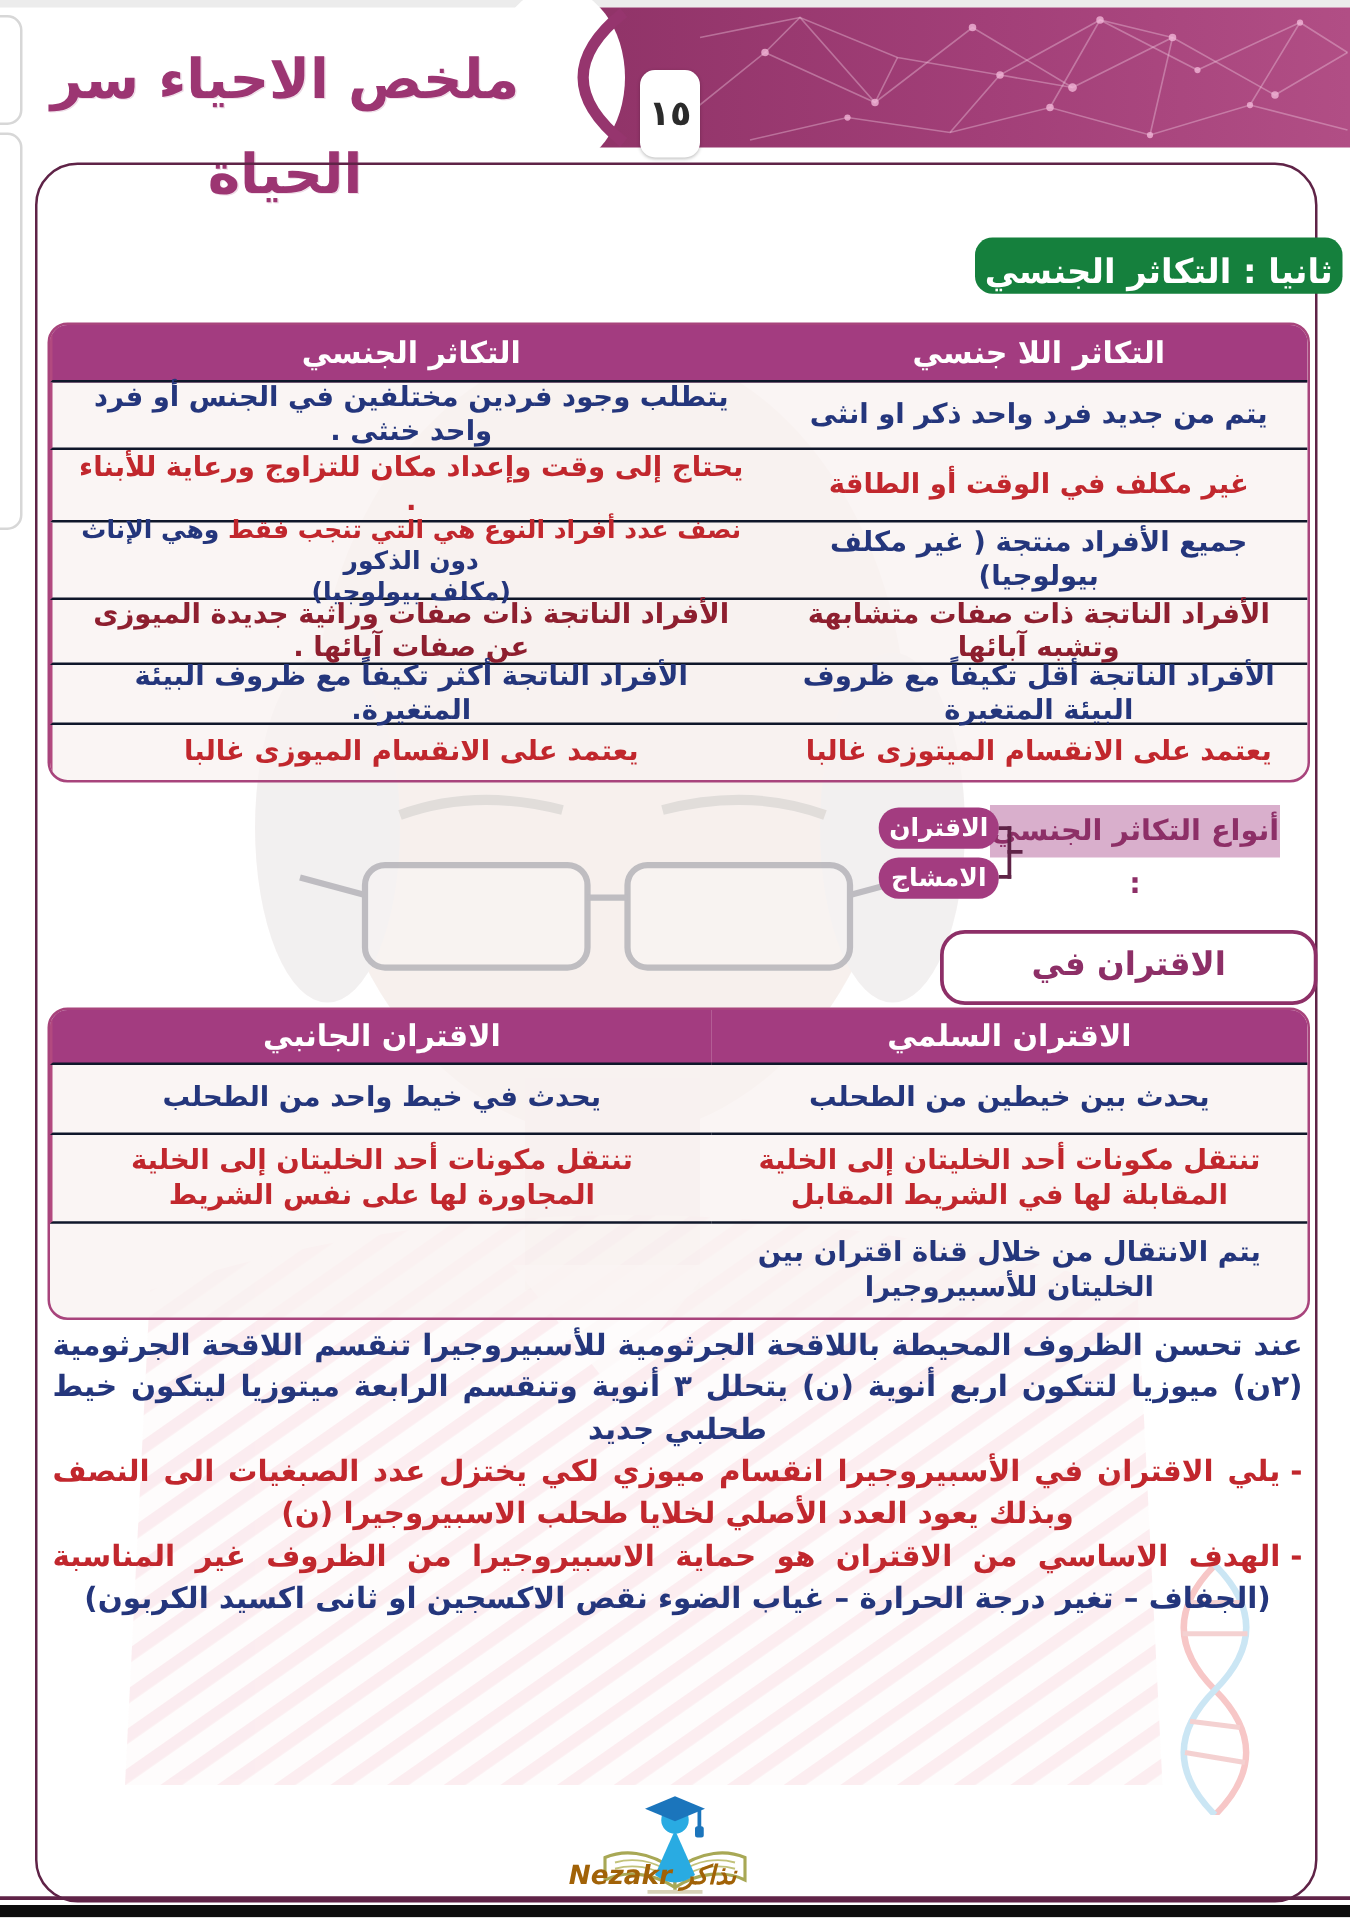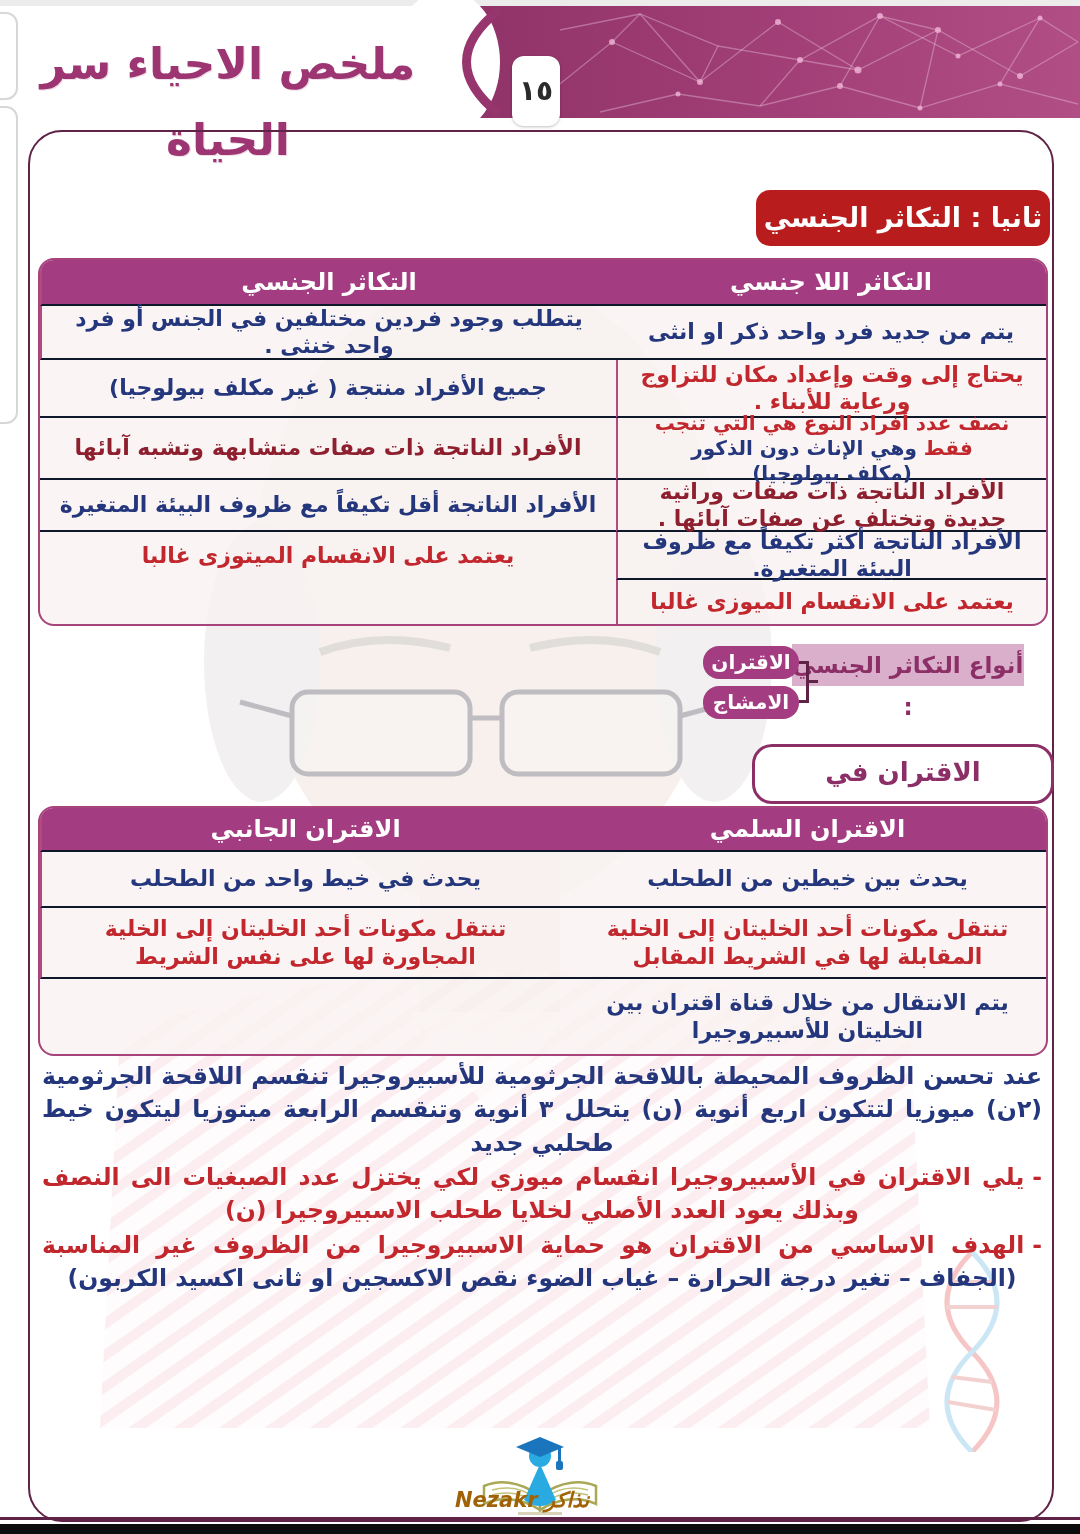--- a/index.html
+++ b/index.html
@@ -22,7 +22,7 @@
   
   .wm{position:absolute;left:0;top:0;opacity:.55;}
   
-  .sec-box{position:absolute;left:756px;top:190px;width:294px;height:56px;background:#b91c1c;
+  .sec-box{position:absolute;left:780px;top:190px;width:294px;height:45px;background:#15803d;
       border-radius:14px;color:#fff;font-size:27px;direction:rtl;text-align:center;line-height:56px;}
   
   .tbl{position:absolute;direction:rtl;display:grid;border:2px solid #a8447c;border-radius:16px;

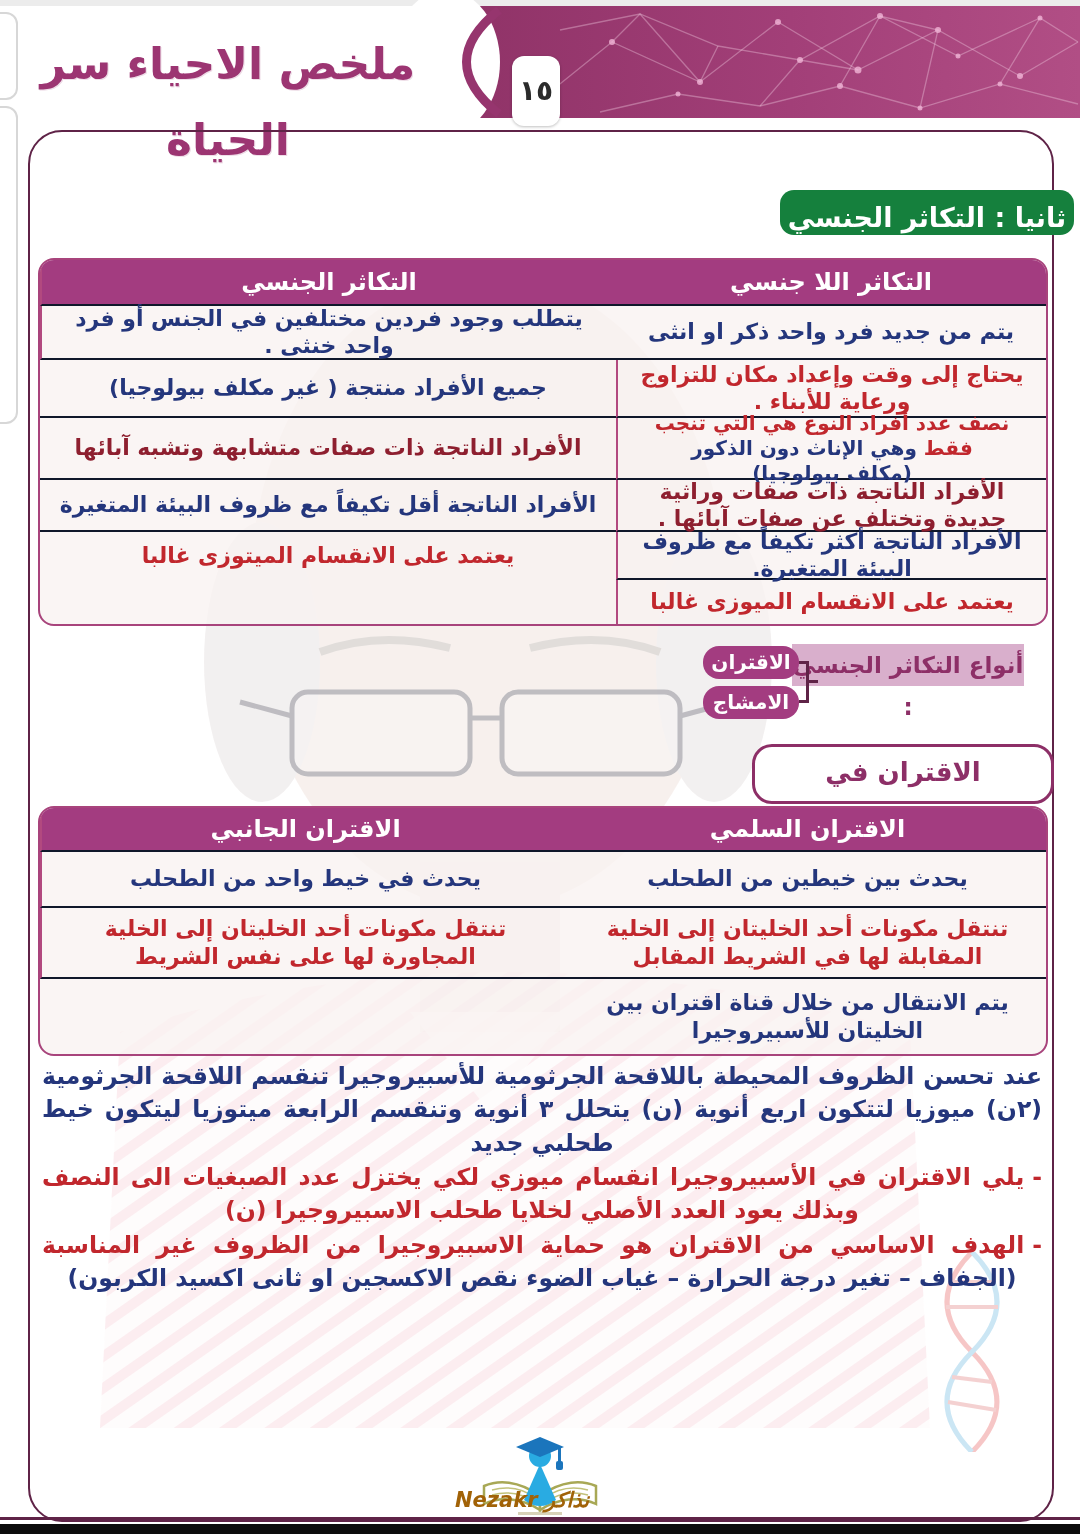--- a/index.html
+++ b/index.html
@@ -153,6 +153,7 @@
     <div class="cell bb blue">يتم من جديد فرد واحد ذكر او انثى</div>
     <div class="cell bb vr blue">يتطلب وجود فردين مختلفين في الجنس أو فرد واحد خنثى .</div>
 
+    <div class="cell bb red">غير مكلف في الوقت أو الطاقة</div>
     <div class="cell bb vr red">يحتاج إلى وقت وإعداد مكان للتزاوج ورعاية للأبناء .</div>
 
     <div class="cell bb blue">جميع الأفراد منتجة ( غير مكلف بيولوجيا)</div>

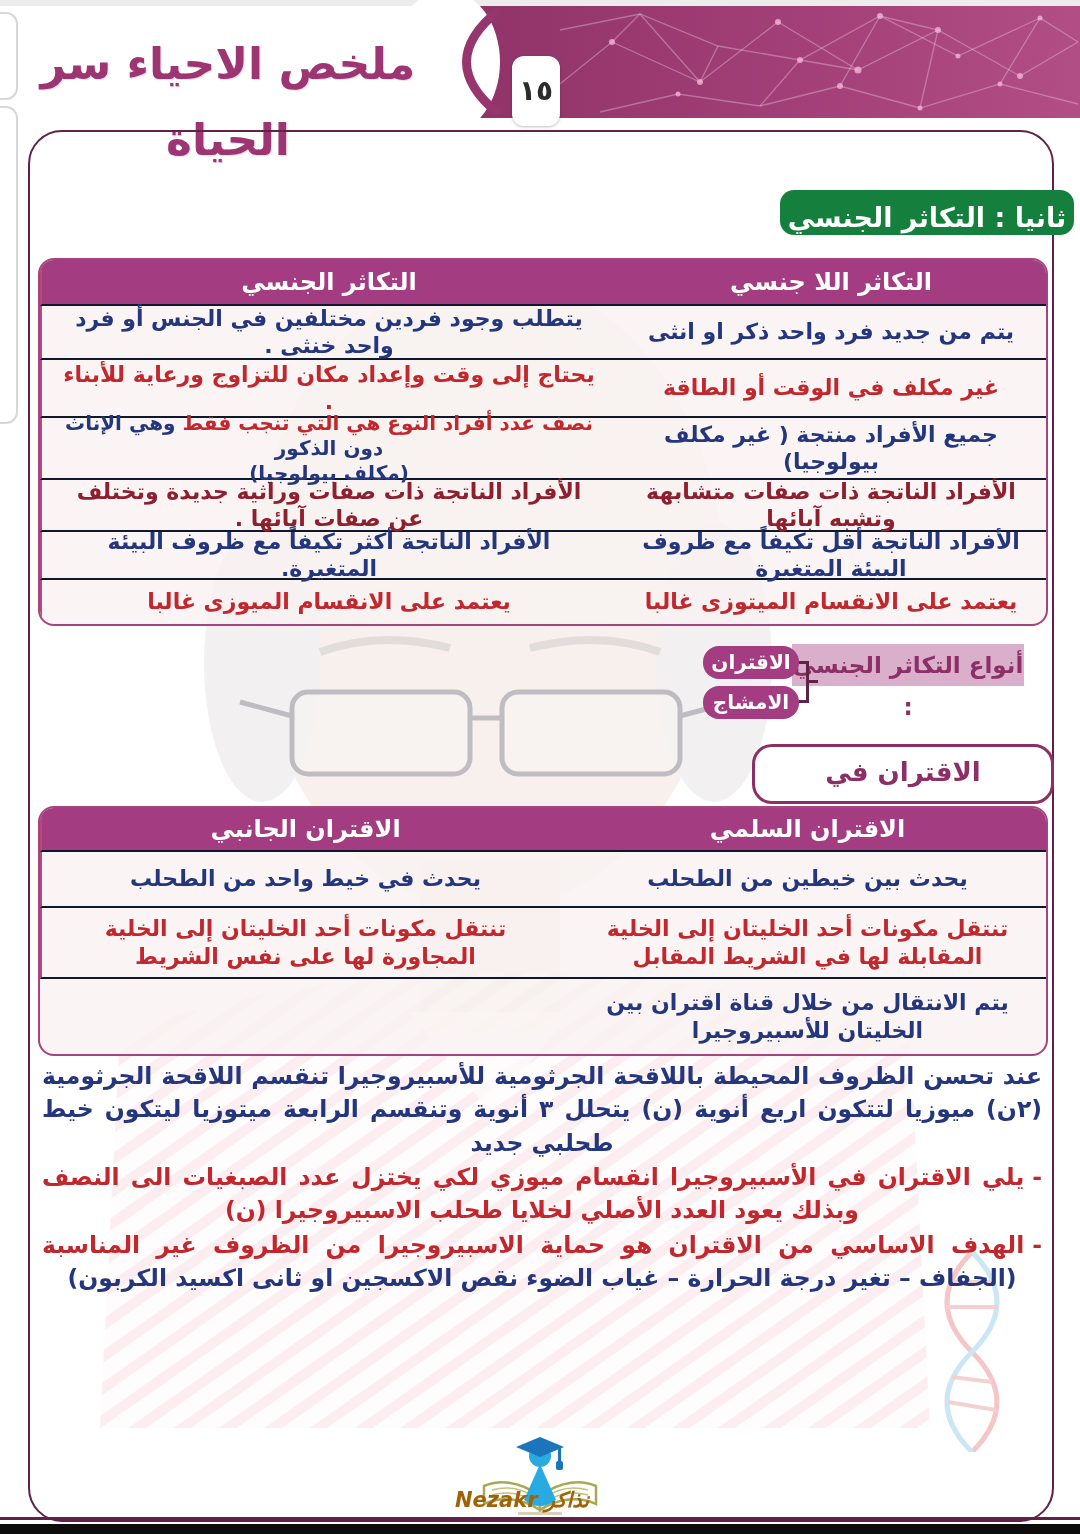--- a/index.html
+++ b/index.html
@@ -164,7 +164,7 @@
     </div>
 
     <div class="cell bb maroon">الأفراد الناتجة ذات صفات متشابهة وتشبه آبائها</div>
-    <div class="cell bb vr maroon">الأفراد الناتجة ذات صفات وراثية جديدة وتختلف عن صفات آبائها .</div>
+    <div class="cell bb vr maroon">الأفراد الناتجة ذات صفات وراثية جديدة الميوزى عن صفات آبائها .</div>
 
     <div class="cell bb blue">الأفراد الناتجة أقل تكيفاً مع ظروف البيئة المتغيرة</div>
     <div class="cell bb vr blue">الأفراد الناتجة أكثر تكيفاً مع ظروف البيئة المتغيرة.</div>

